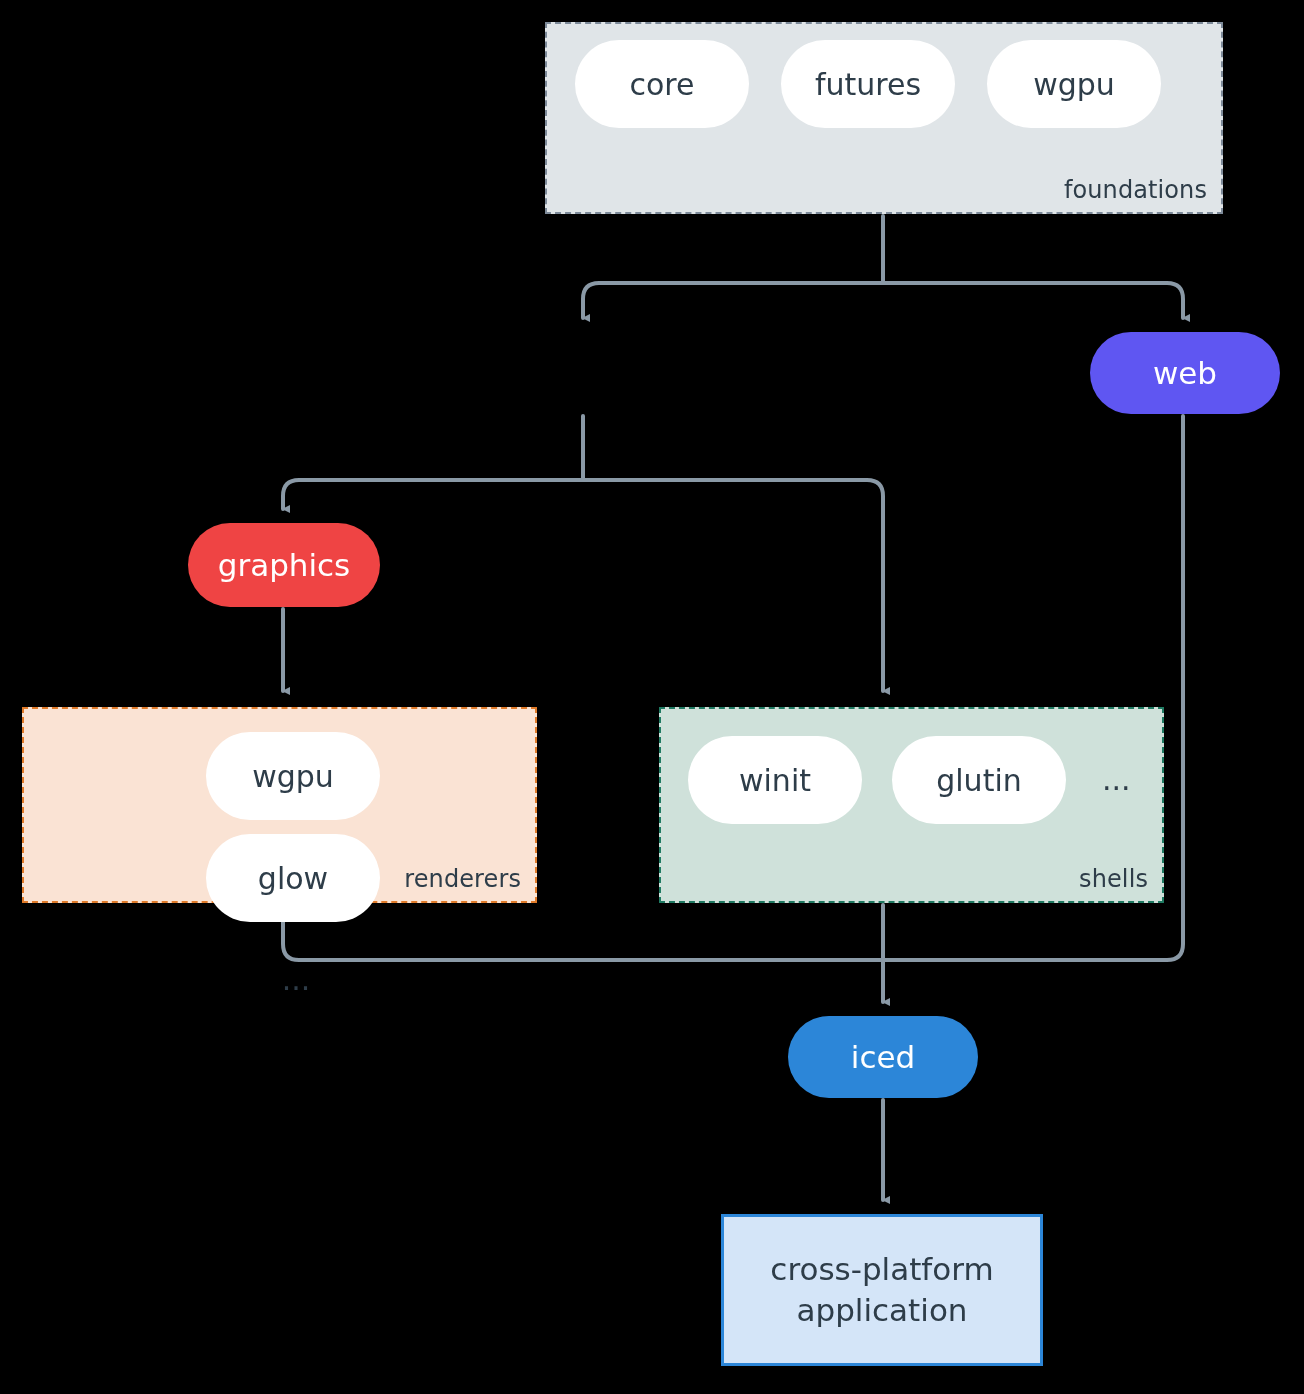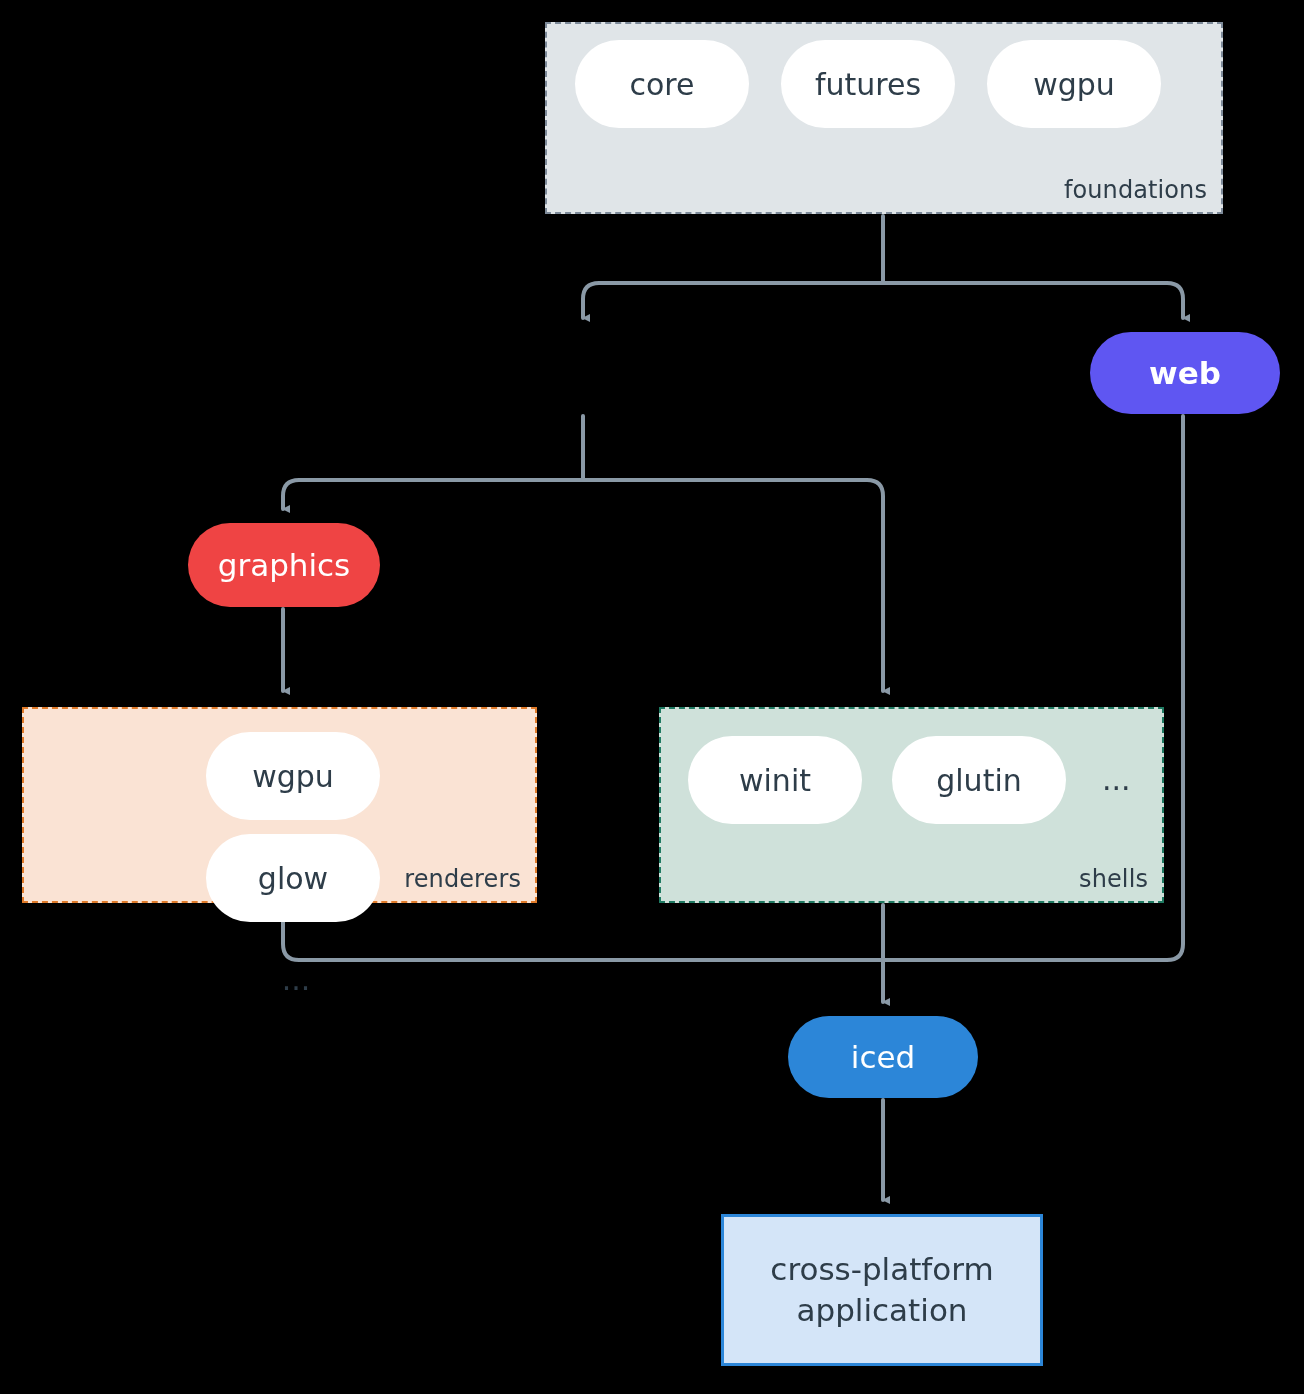--- a/index.html
+++ b/index.html
@@ -124,7 +124,6 @@
     left: 1090px; top: 332px;
     width: 190px; height: 82px;
     background: #5f56f2;
-    font-weight: bold;
   }
   #node-graphics {
     left: 188px; top: 523px;

